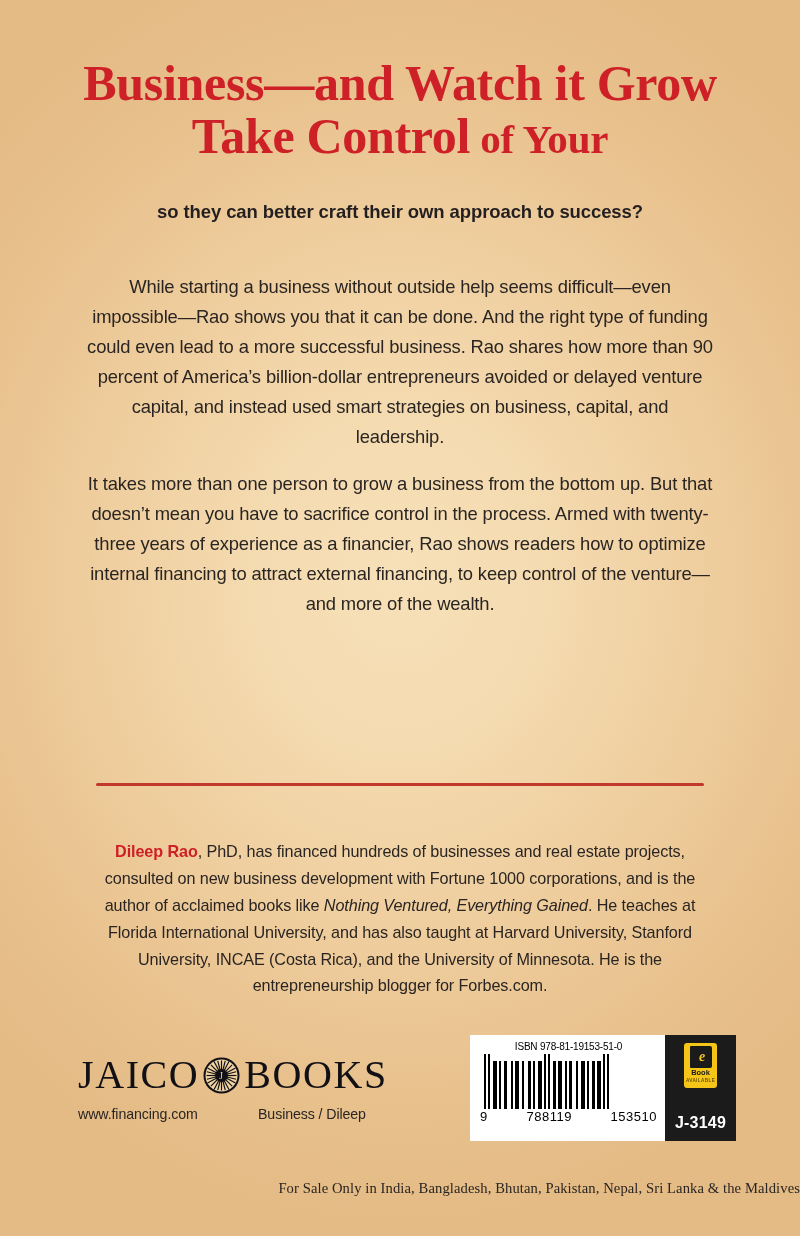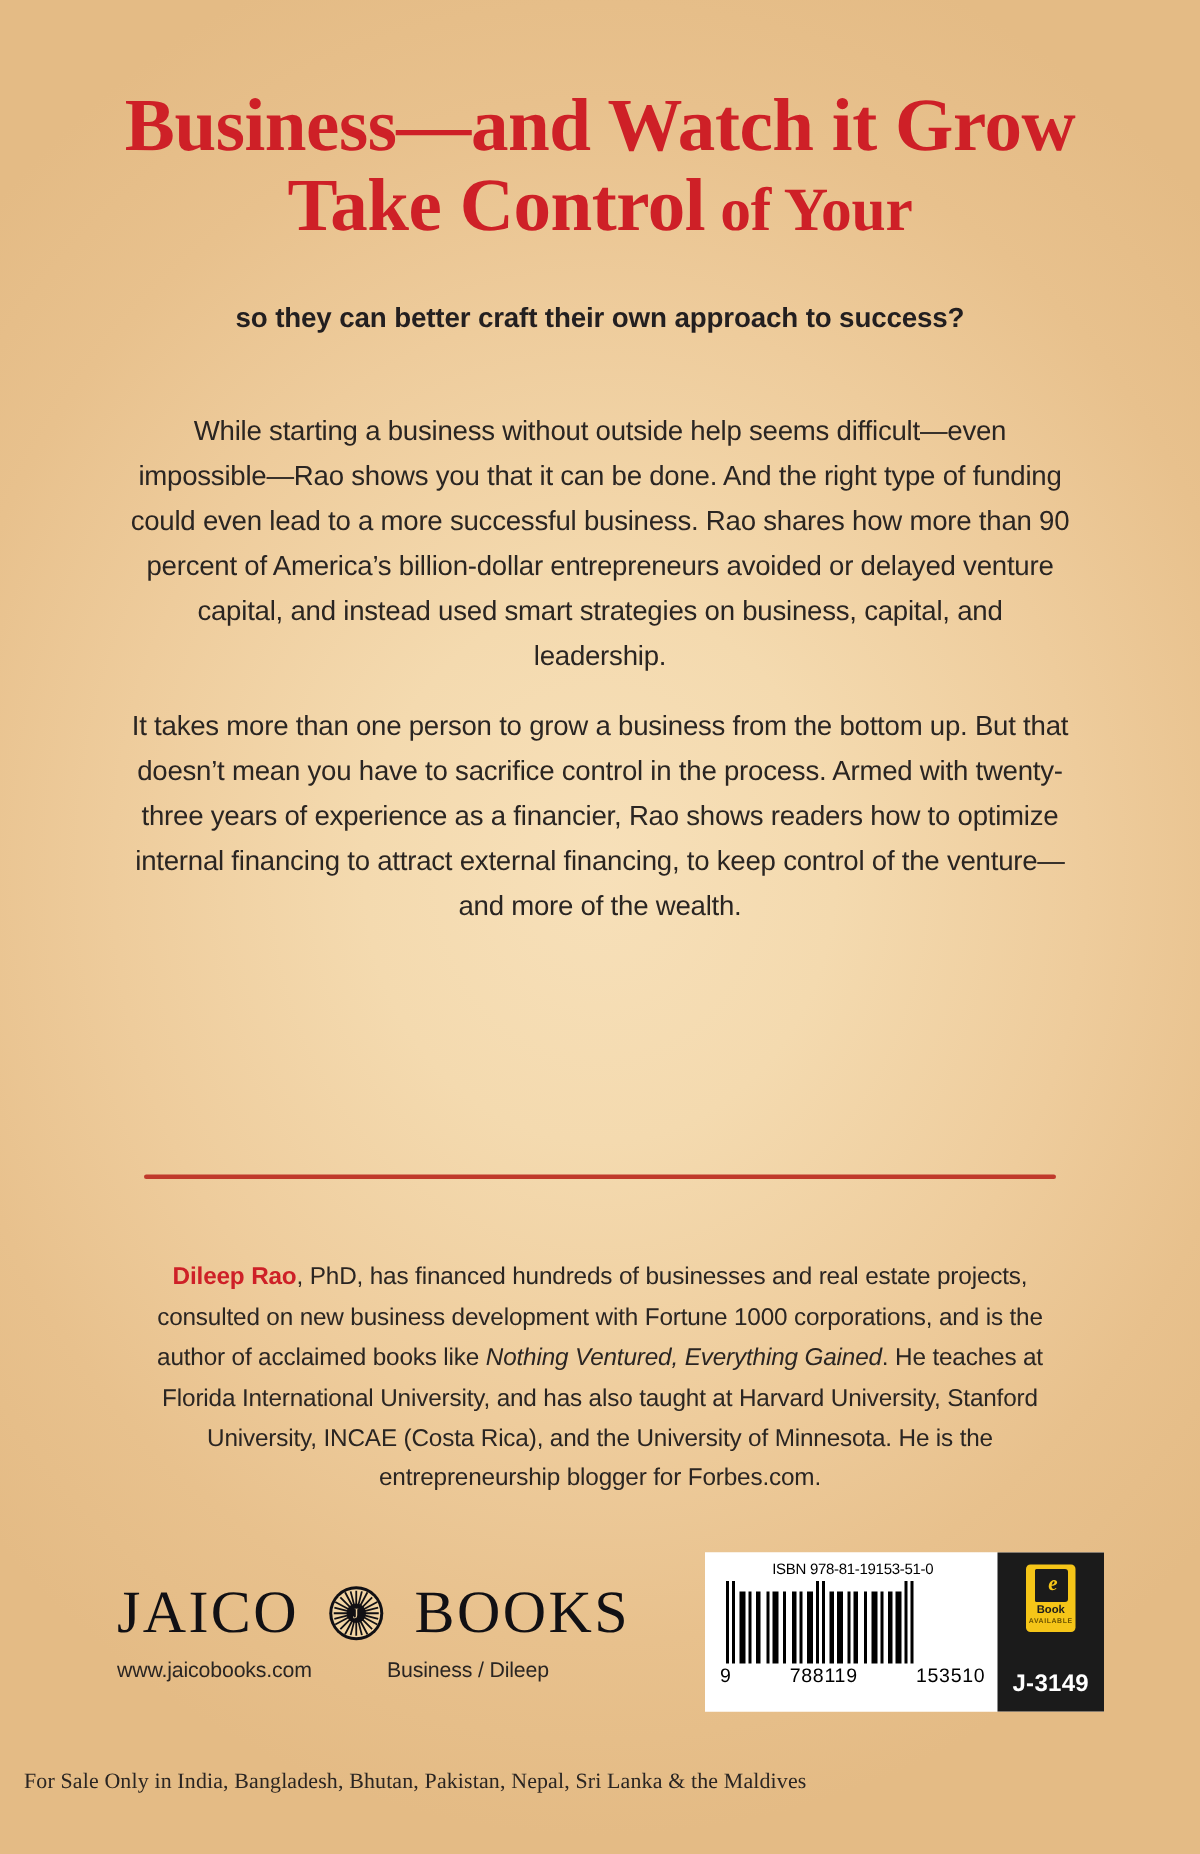--- a/index.html
+++ b/index.html
@@ -129,7 +129,7 @@
   .jaico-wordmark {
     display: flex;
     align-items: center;
-    gap: 20px;
+    gap: 4px;
     font-family: "Liberation Serif", "DejaVu Serif", serif;
     font-size: 40px;
     color: #111014;

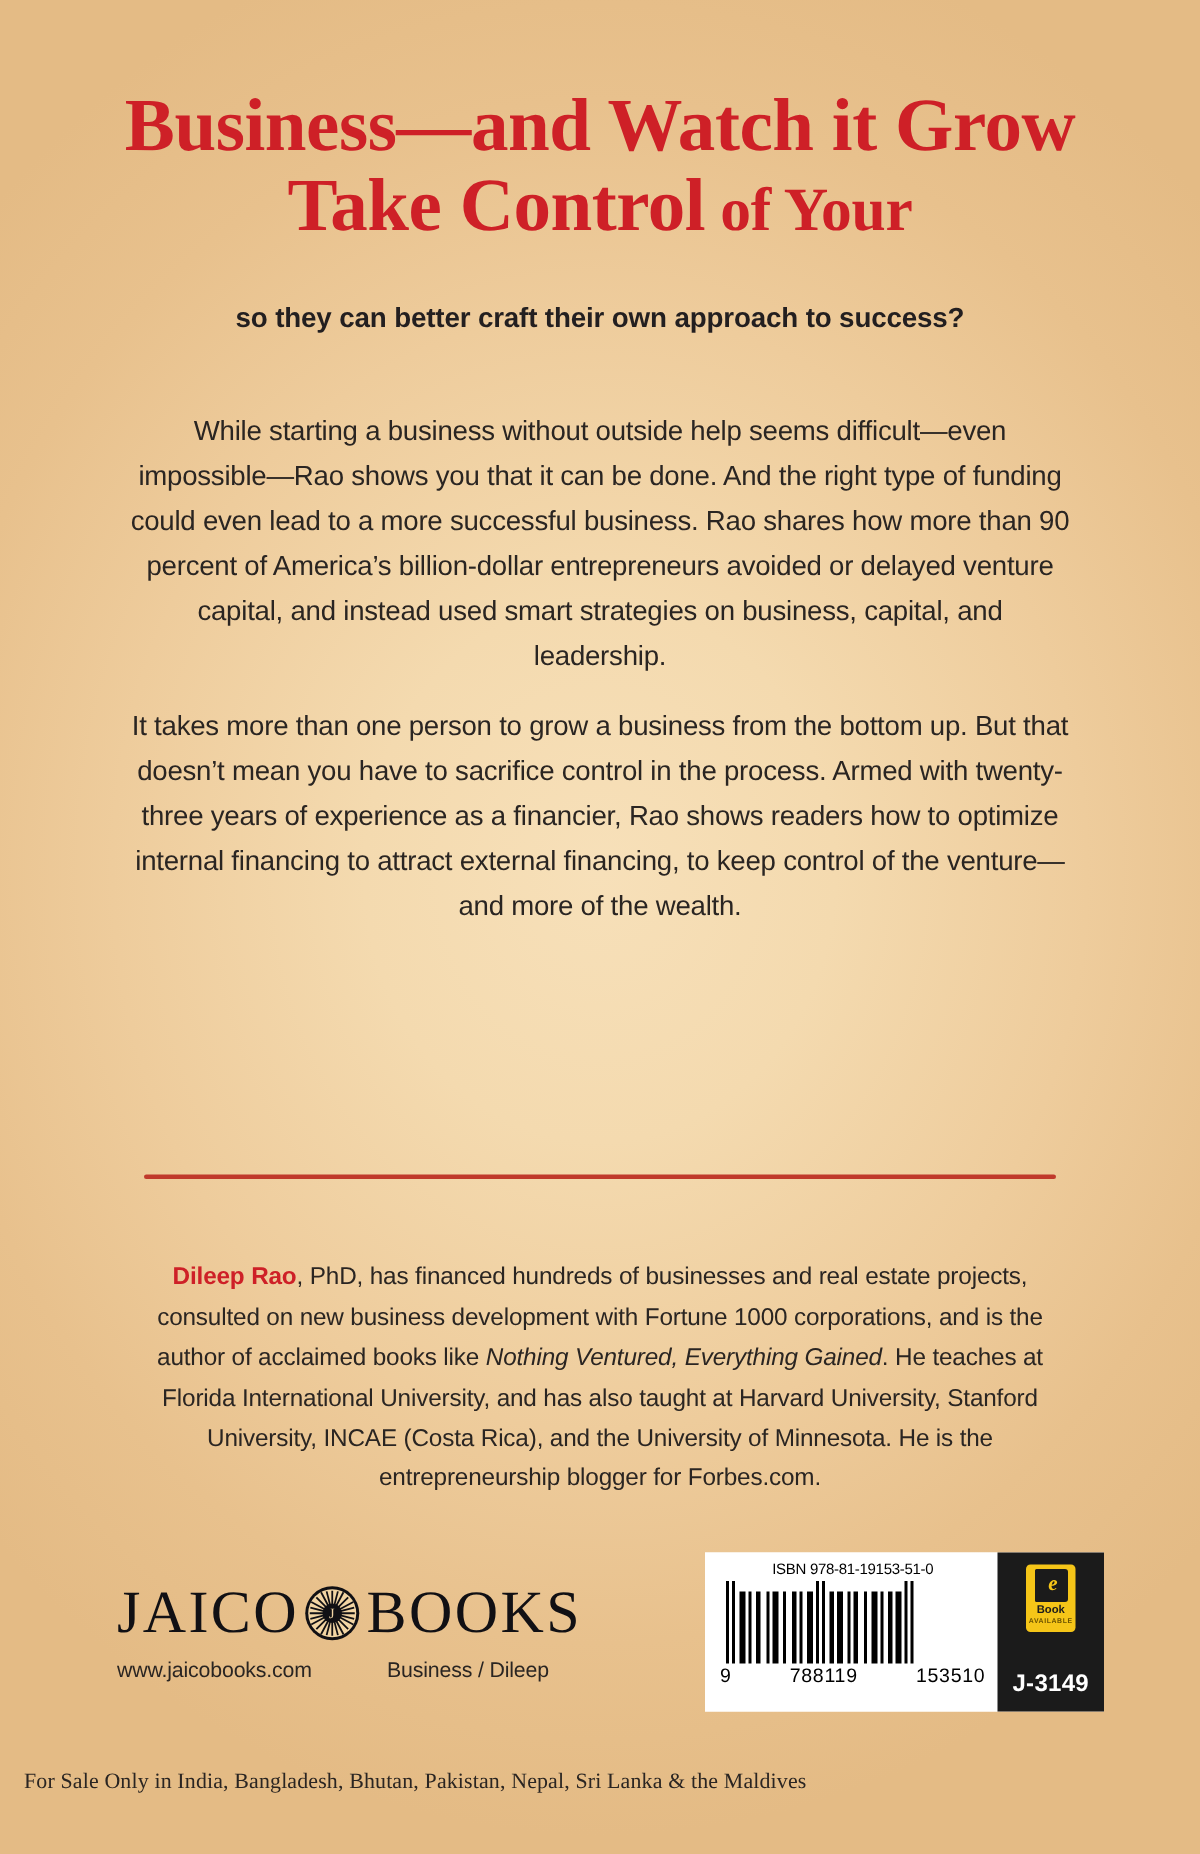--- a/index.html
+++ b/index.html
@@ -328,7 +328,7 @@
       <span>BOOKS</span>
     </div>
     <div class="pub-meta">
-      <span class="pub-url">www.jaicobooks.com</span>
+      <span class="pub-url">www.financing.com</span>
       <span class="pub-cat">Business / Dileep</span>
     </div>
   </div>

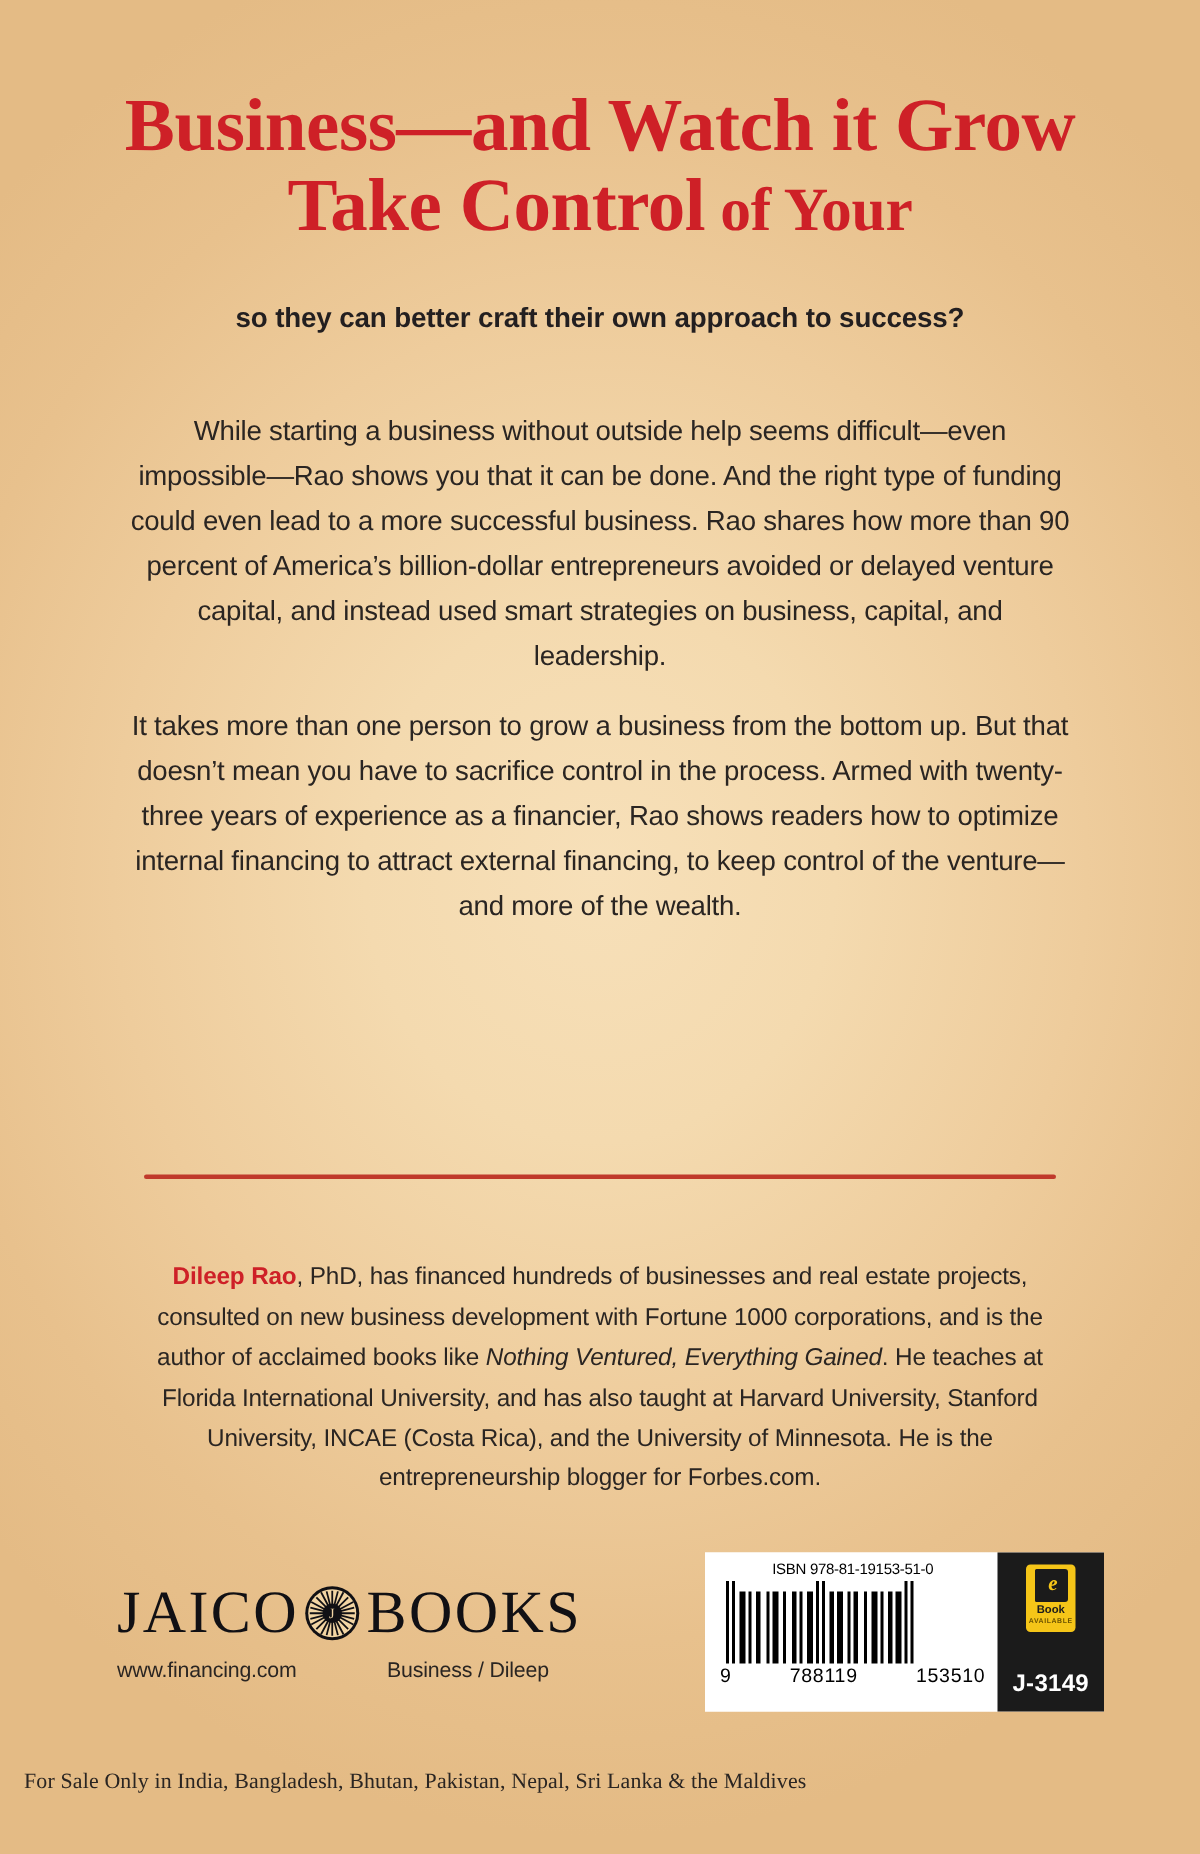--- a/index.html
+++ b/index.html
@@ -270,7 +270,7 @@
     left: 16px;
     right: 0;
     top: 1180px;
-    text-align: left;
+    text-align: right;
     font-family: "Liberation Serif", "DejaVu Serif", serif;
     font-size: 14.6px;
     color: #2a2522;

